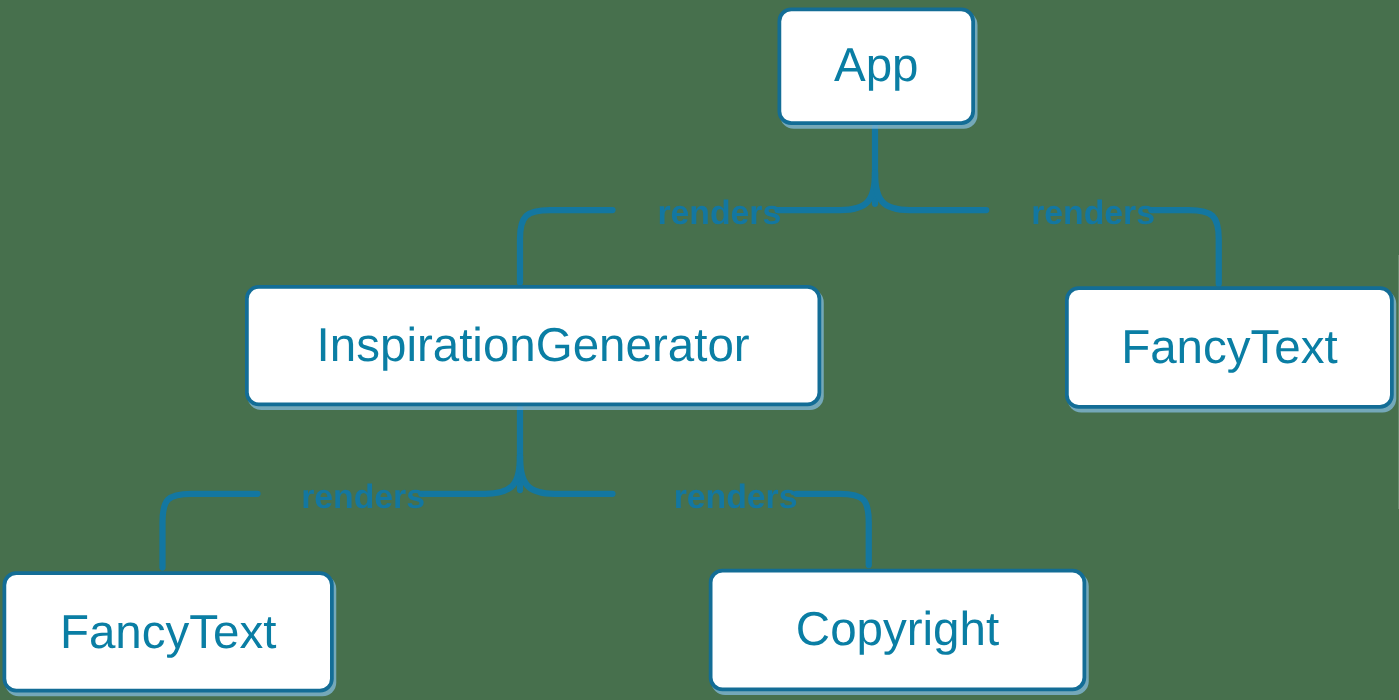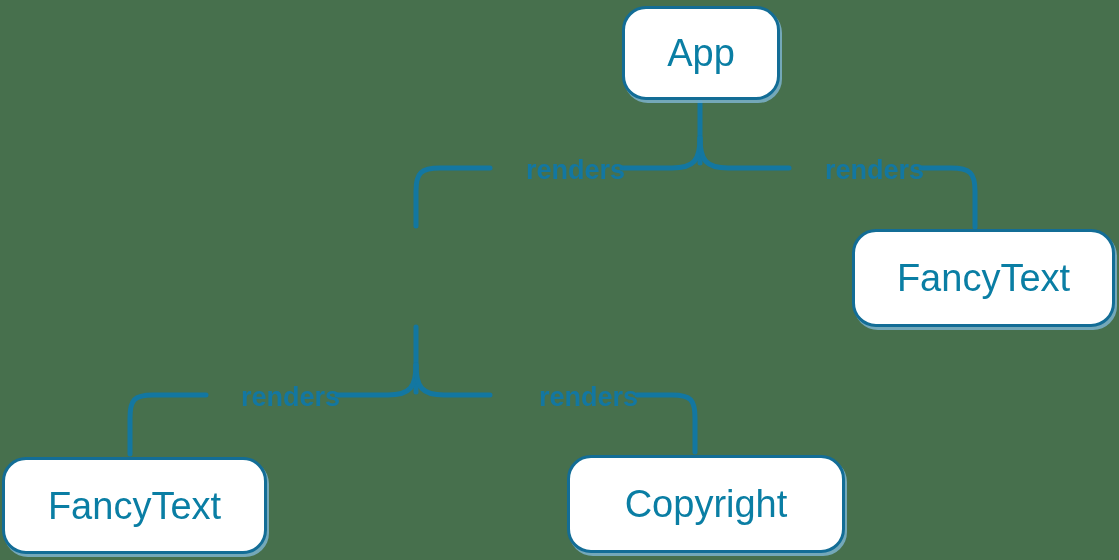--- a/index.html
+++ b/index.html
@@ -32,7 +32,7 @@
     box-sizing: border-box;
     background: #ffffff;
     border: 3.5px solid #136d96;
-    border-radius: 24px;
+    border-radius: 11px;
     box-shadow: 2px 3px 0 rgba(127, 182, 212, 0.8);
     display: flex;
     align-items: center;

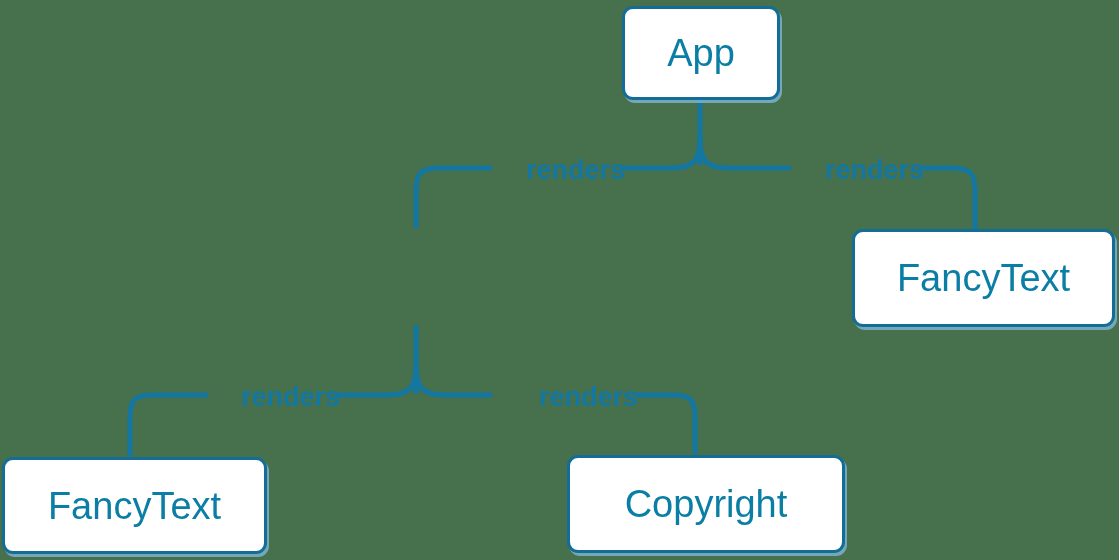--- a/index.html
+++ b/index.html
@@ -92,6 +92,9 @@
     <span>App</span>
   </div>
 
+  <div class="node" id="node-inspiration-generator">
+    <span>InspirationGenerator</span>
+  </div>
 
   <div class="node" id="node-fancy-text-top">
     <span>FancyText</span>

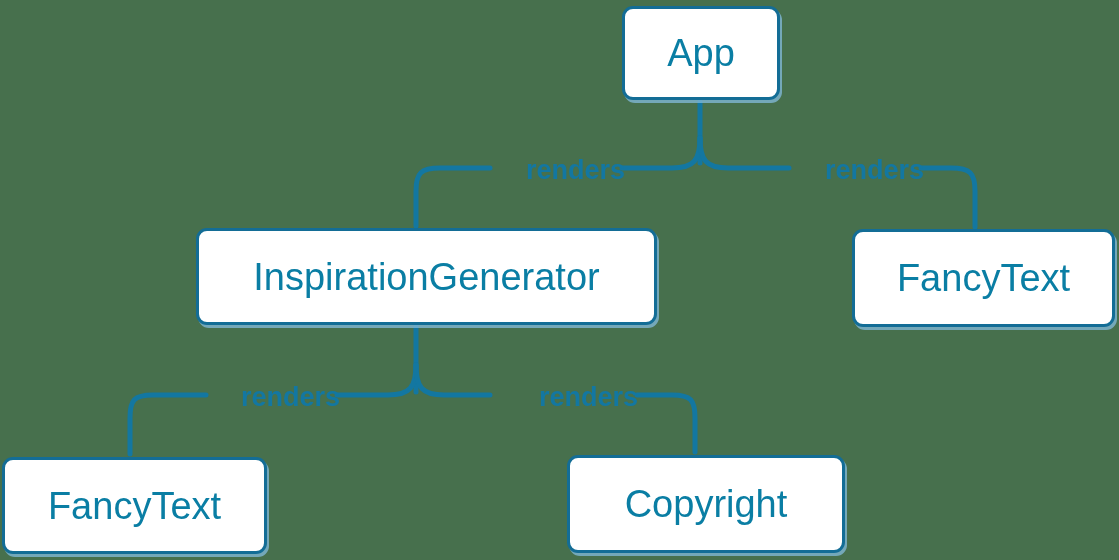--- a/index.html
+++ b/index.html
@@ -48,7 +48,7 @@
   #node-inspiration-generator{ left: 196px; top: 228px; width: 461px; height: 97px; }
   #node-fancy-text-top       { left: 852px; top: 229px; width: 263px; height: 98px; }
   #node-fancy-text-bottom    { left: 2px;   top: 457px; width: 265px; height: 97px; }
-  #node-copyright            { left: 567px; top: 455px; width: 278px; height: 98px; }
+  #node-copyright            { left: 567px; top: 455px; width: 302px; height: 98px; }
   .edge-label {
     position: absolute;
     width: 137px;

